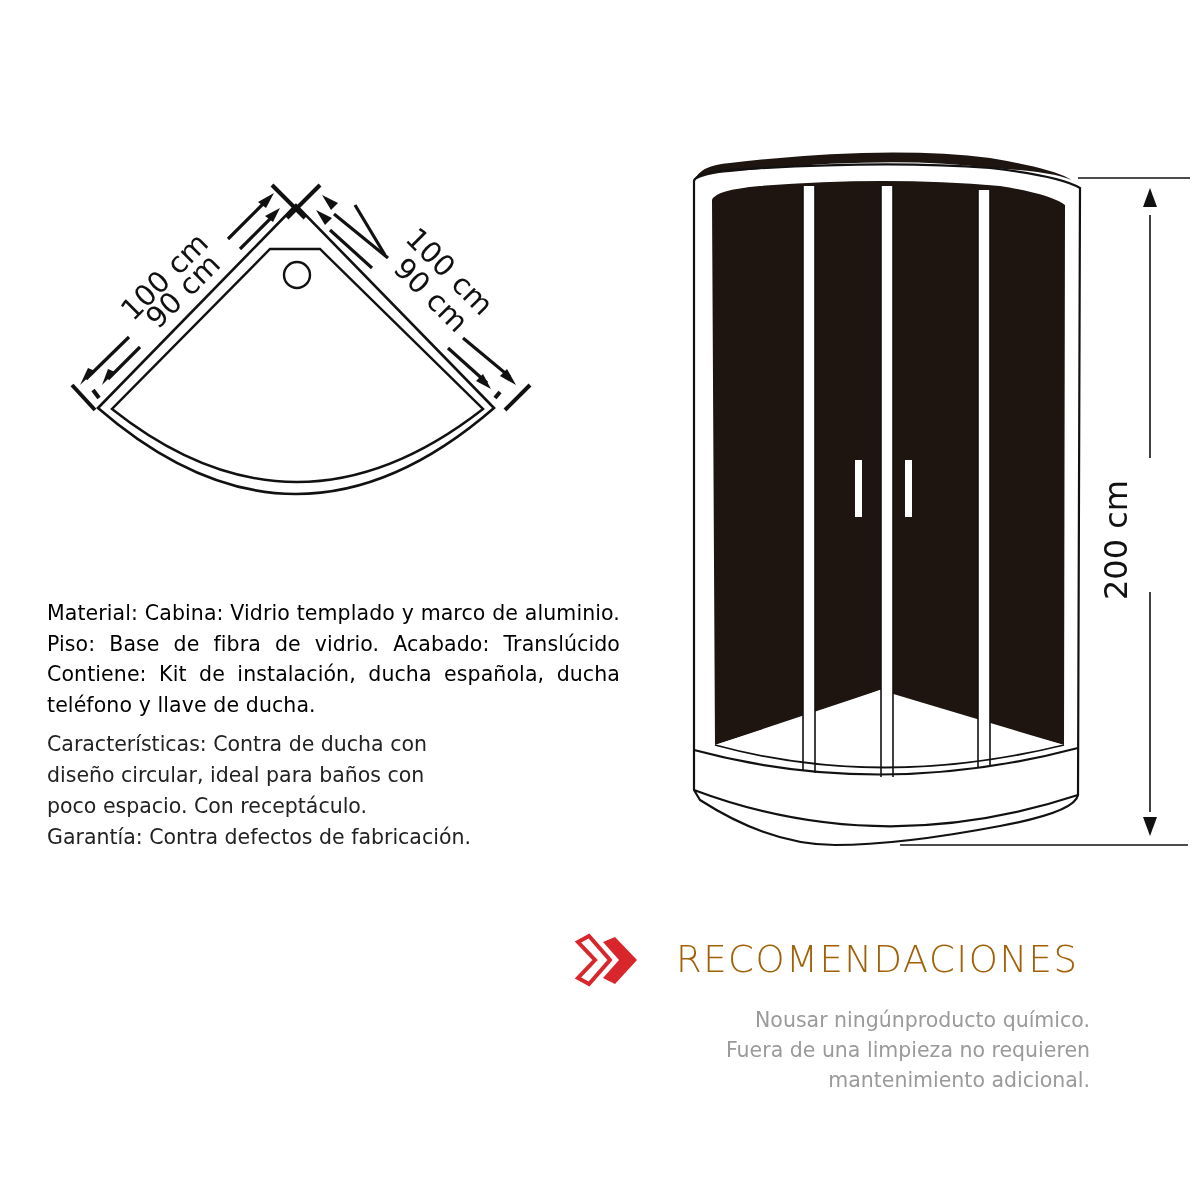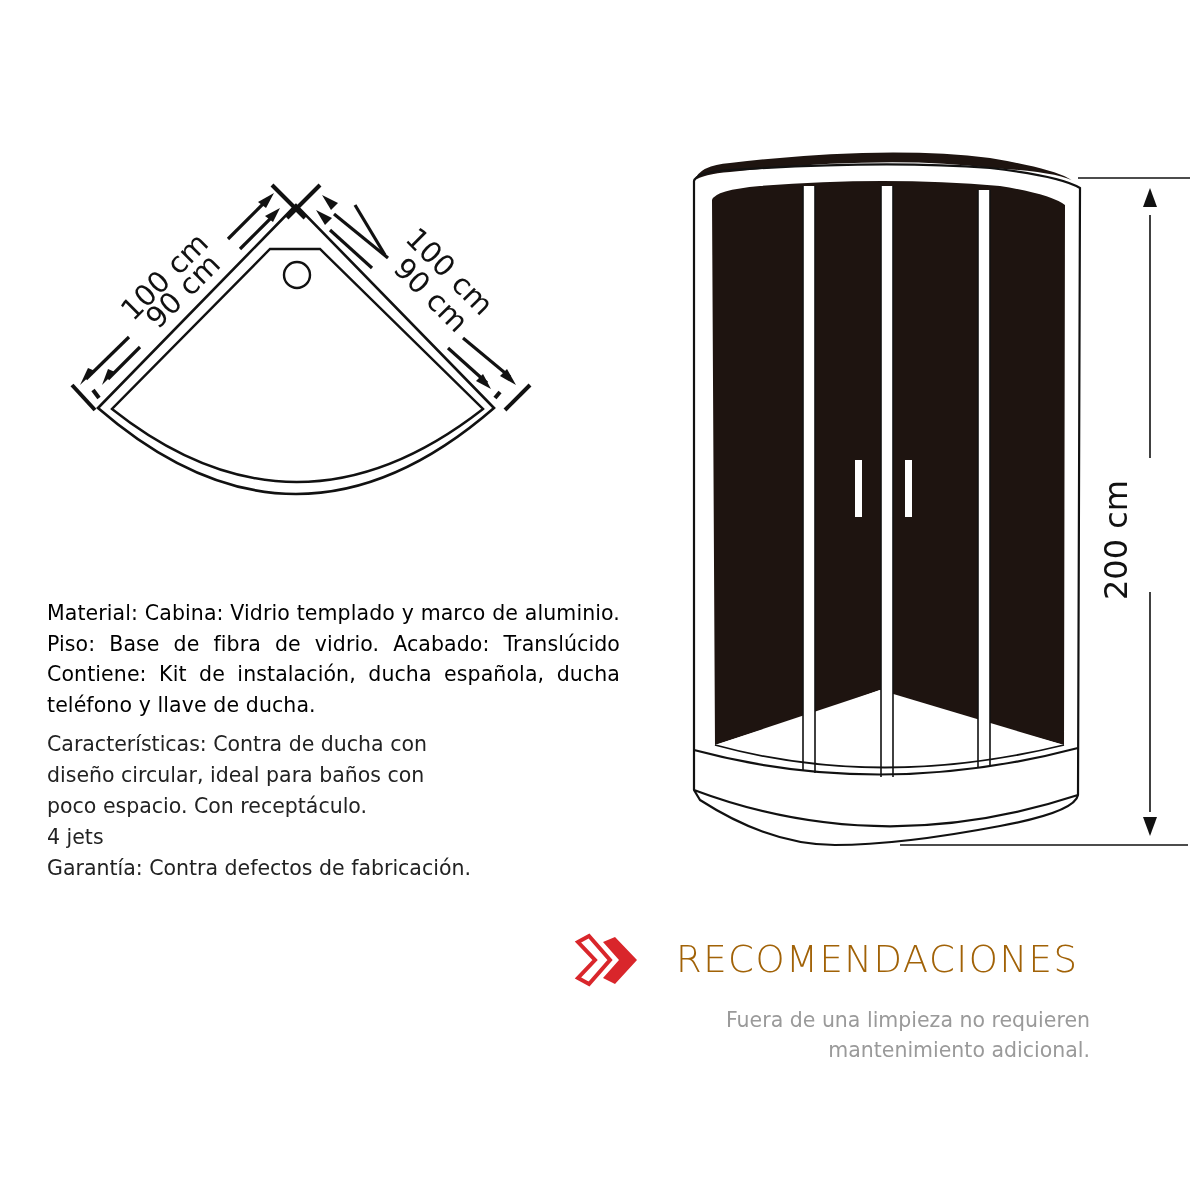--- a/index.html
+++ b/index.html
@@ -114,7 +114,6 @@
   <div>Características: Contra de ducha con</div>
   <div>diseño circular, ideal para baños con</div>
   <div>poco espacio. Con receptáculo.</div>
-  <div>4 jets</div>
   <div>Garantía: Contra defectos de fabricación.</div>
 </div>
 

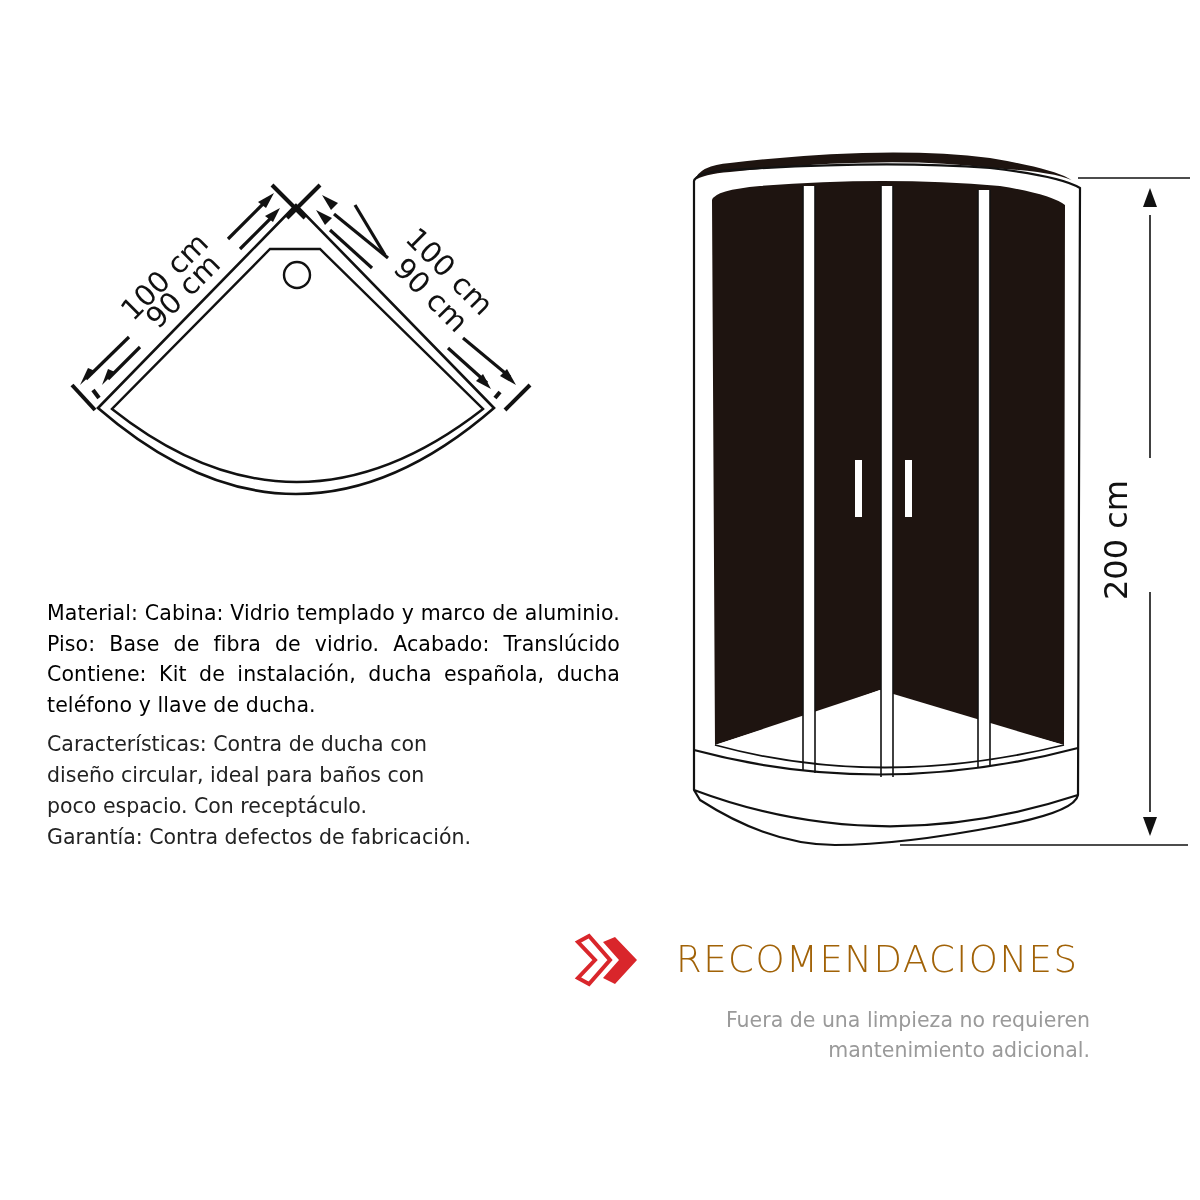--- a/index.html
+++ b/index.html
@@ -123,6 +123,7 @@
 </svg>
 <div class="rec-title">RECOMENDACIONES</div>
 <div class="rec-body">
+  <div>Nousar ningúnproducto químico.</div>
   <div>Fuera de una limpieza no requieren</div>
   <div>mantenimiento adicional.</div>
 </div>

